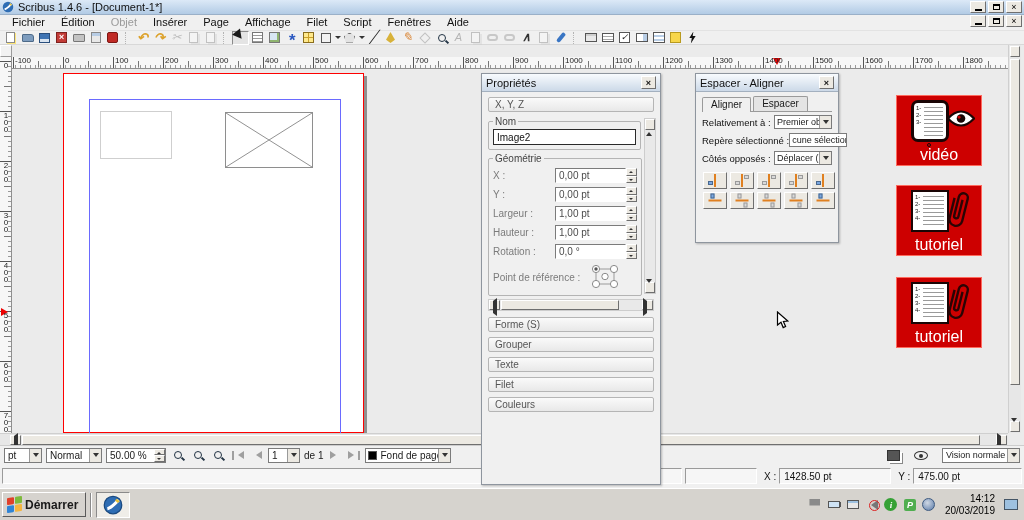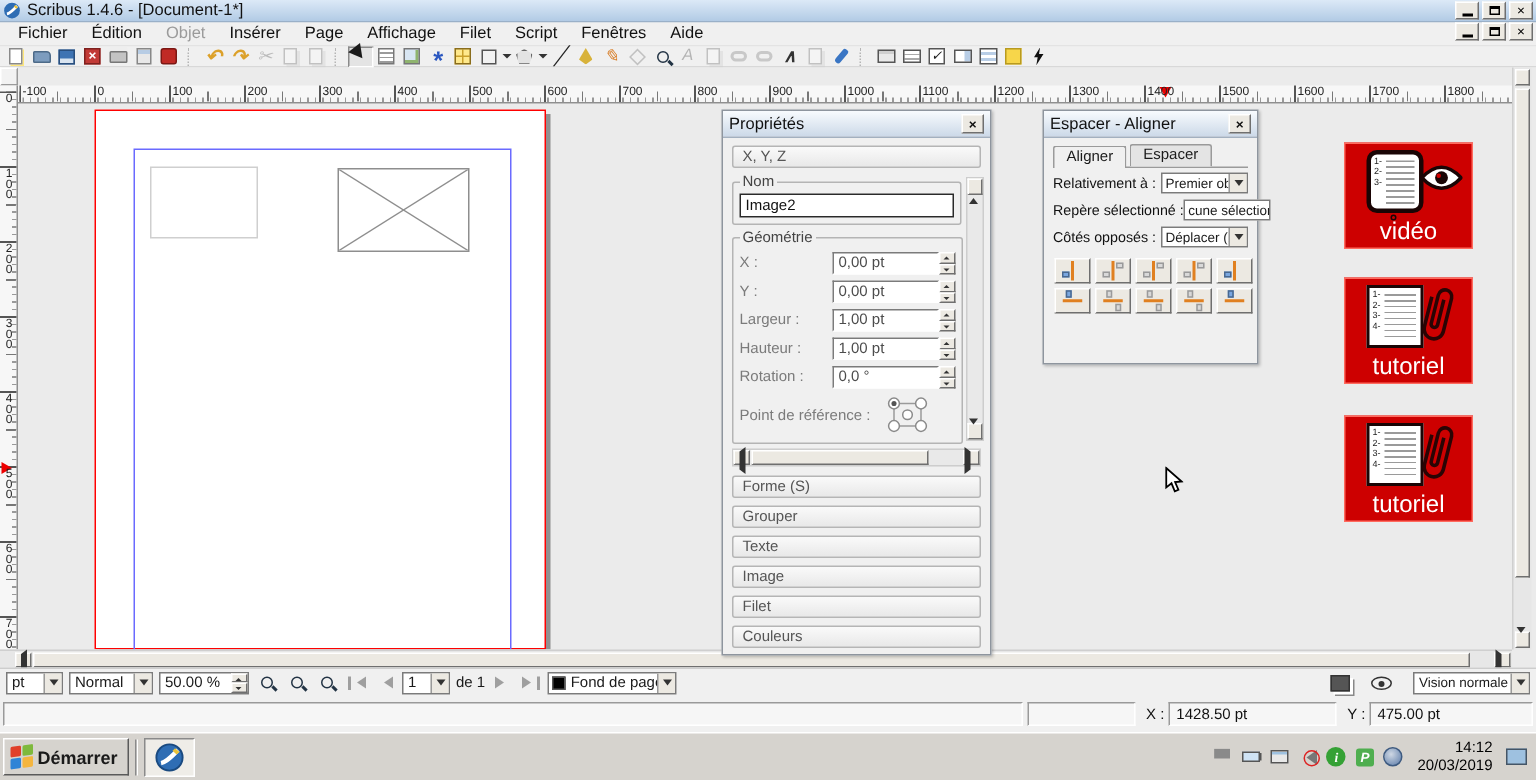--- a/index.html
+++ b/index.html
@@ -109,7 +109,7 @@
     display:flex;align-items:center;padding:0 4px;font-size:11px;color:#111;}
   .p-close{margin-left:auto;width:15px;height:13px;background:#ece9e2;border:1px solid;border-color:#fff #6f6f6f #6f6f6f #fff;
     font-size:9px;font-weight:bold;display:flex;align-items:center;justify-content:center;}
-  .props{left:481px;top:28px;width:180px;height:364px;}
+  .props{left:481px;top:28px;width:180px;height:412px;}
   .sec-btn{height:15px;border:1px solid #b5b5b5;border-radius:2px;background:linear-gradient(#fafafa,#e8e8e8);
     color:#555;font-size:10px;display:flex;align-items:center;padding:0 6px;margin:0 6px;}
   .xyz{margin-top:5px;}

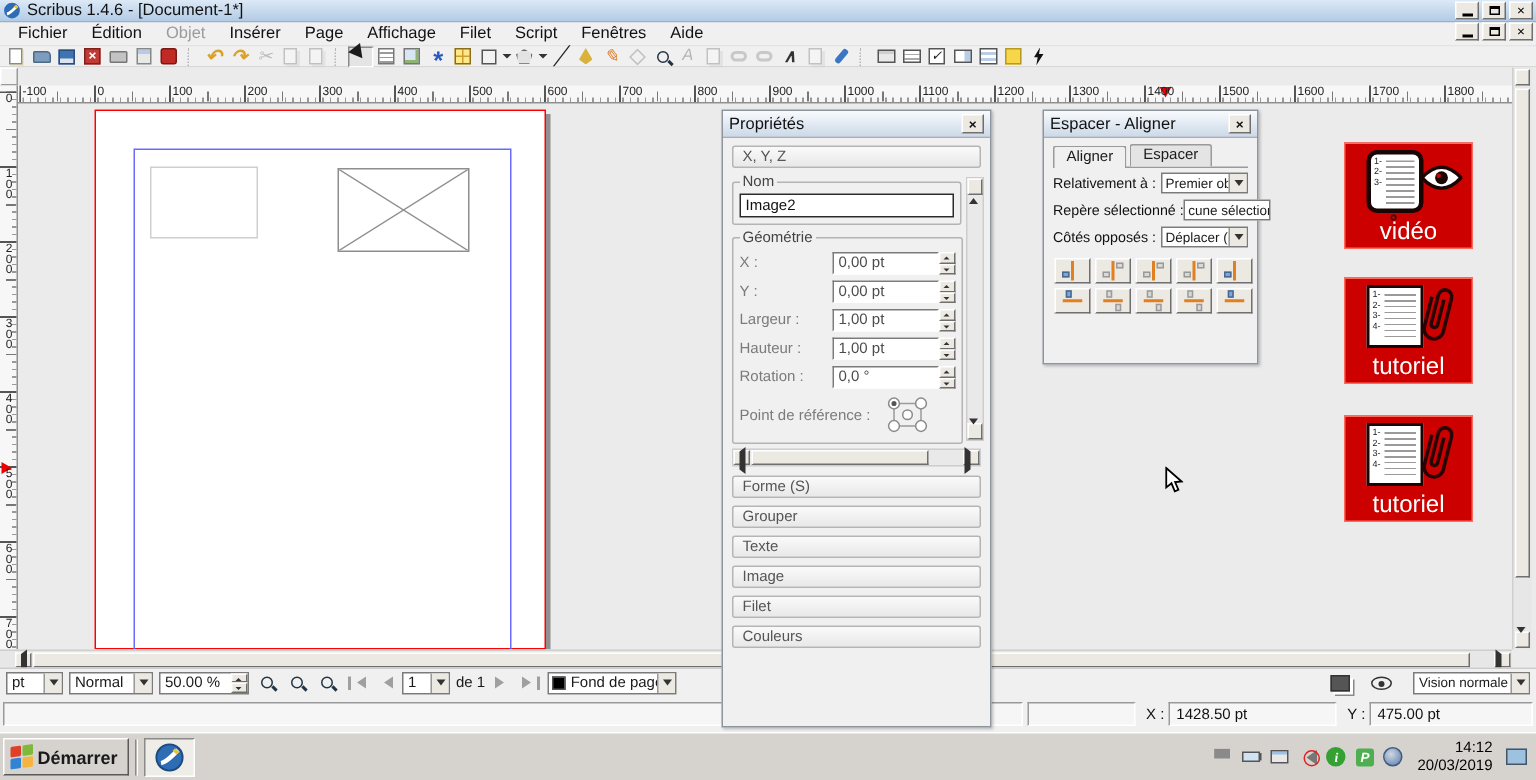--- a/index.html
+++ b/index.html
@@ -548,7 +548,6 @@
           <div class="sec-btn">Forme (S)</div>
           <div class="sec-btn">Grouper</div>
           <div class="sec-btn">Texte</div>
-          <div class="sec-btn">Image</div>
           <div class="sec-btn">Filet</div>
           <div class="sec-btn">Couleurs</div>
         </div>

